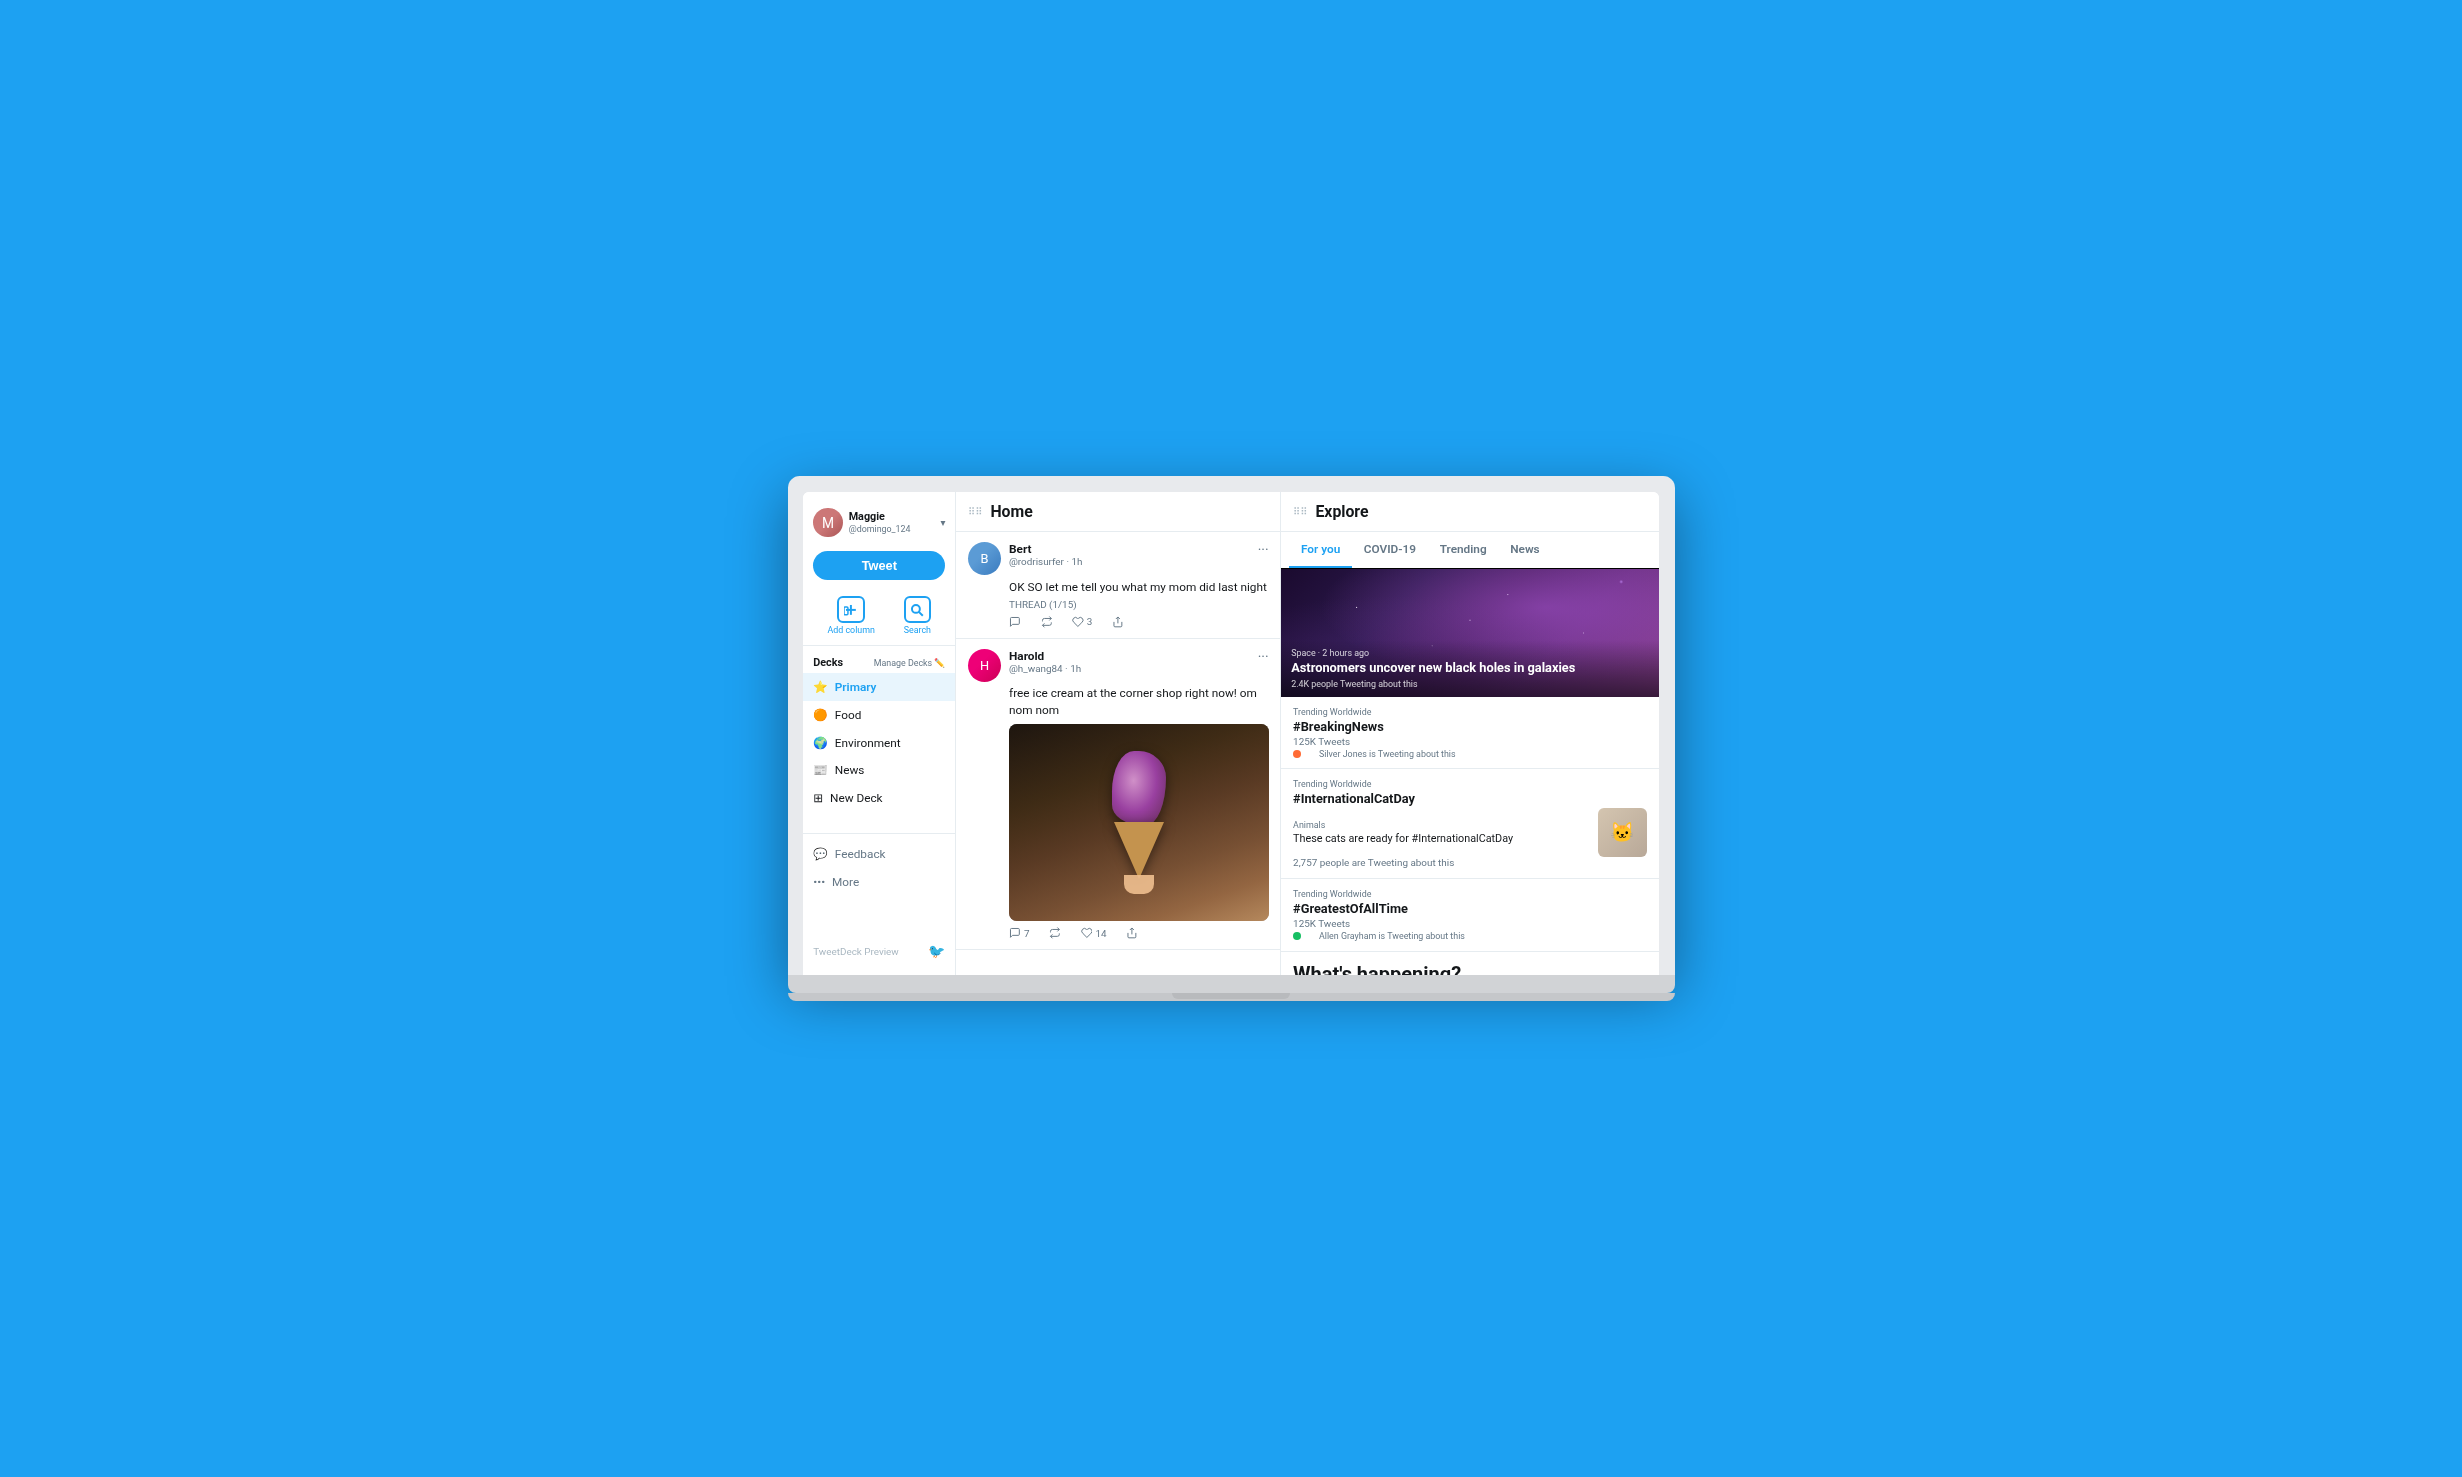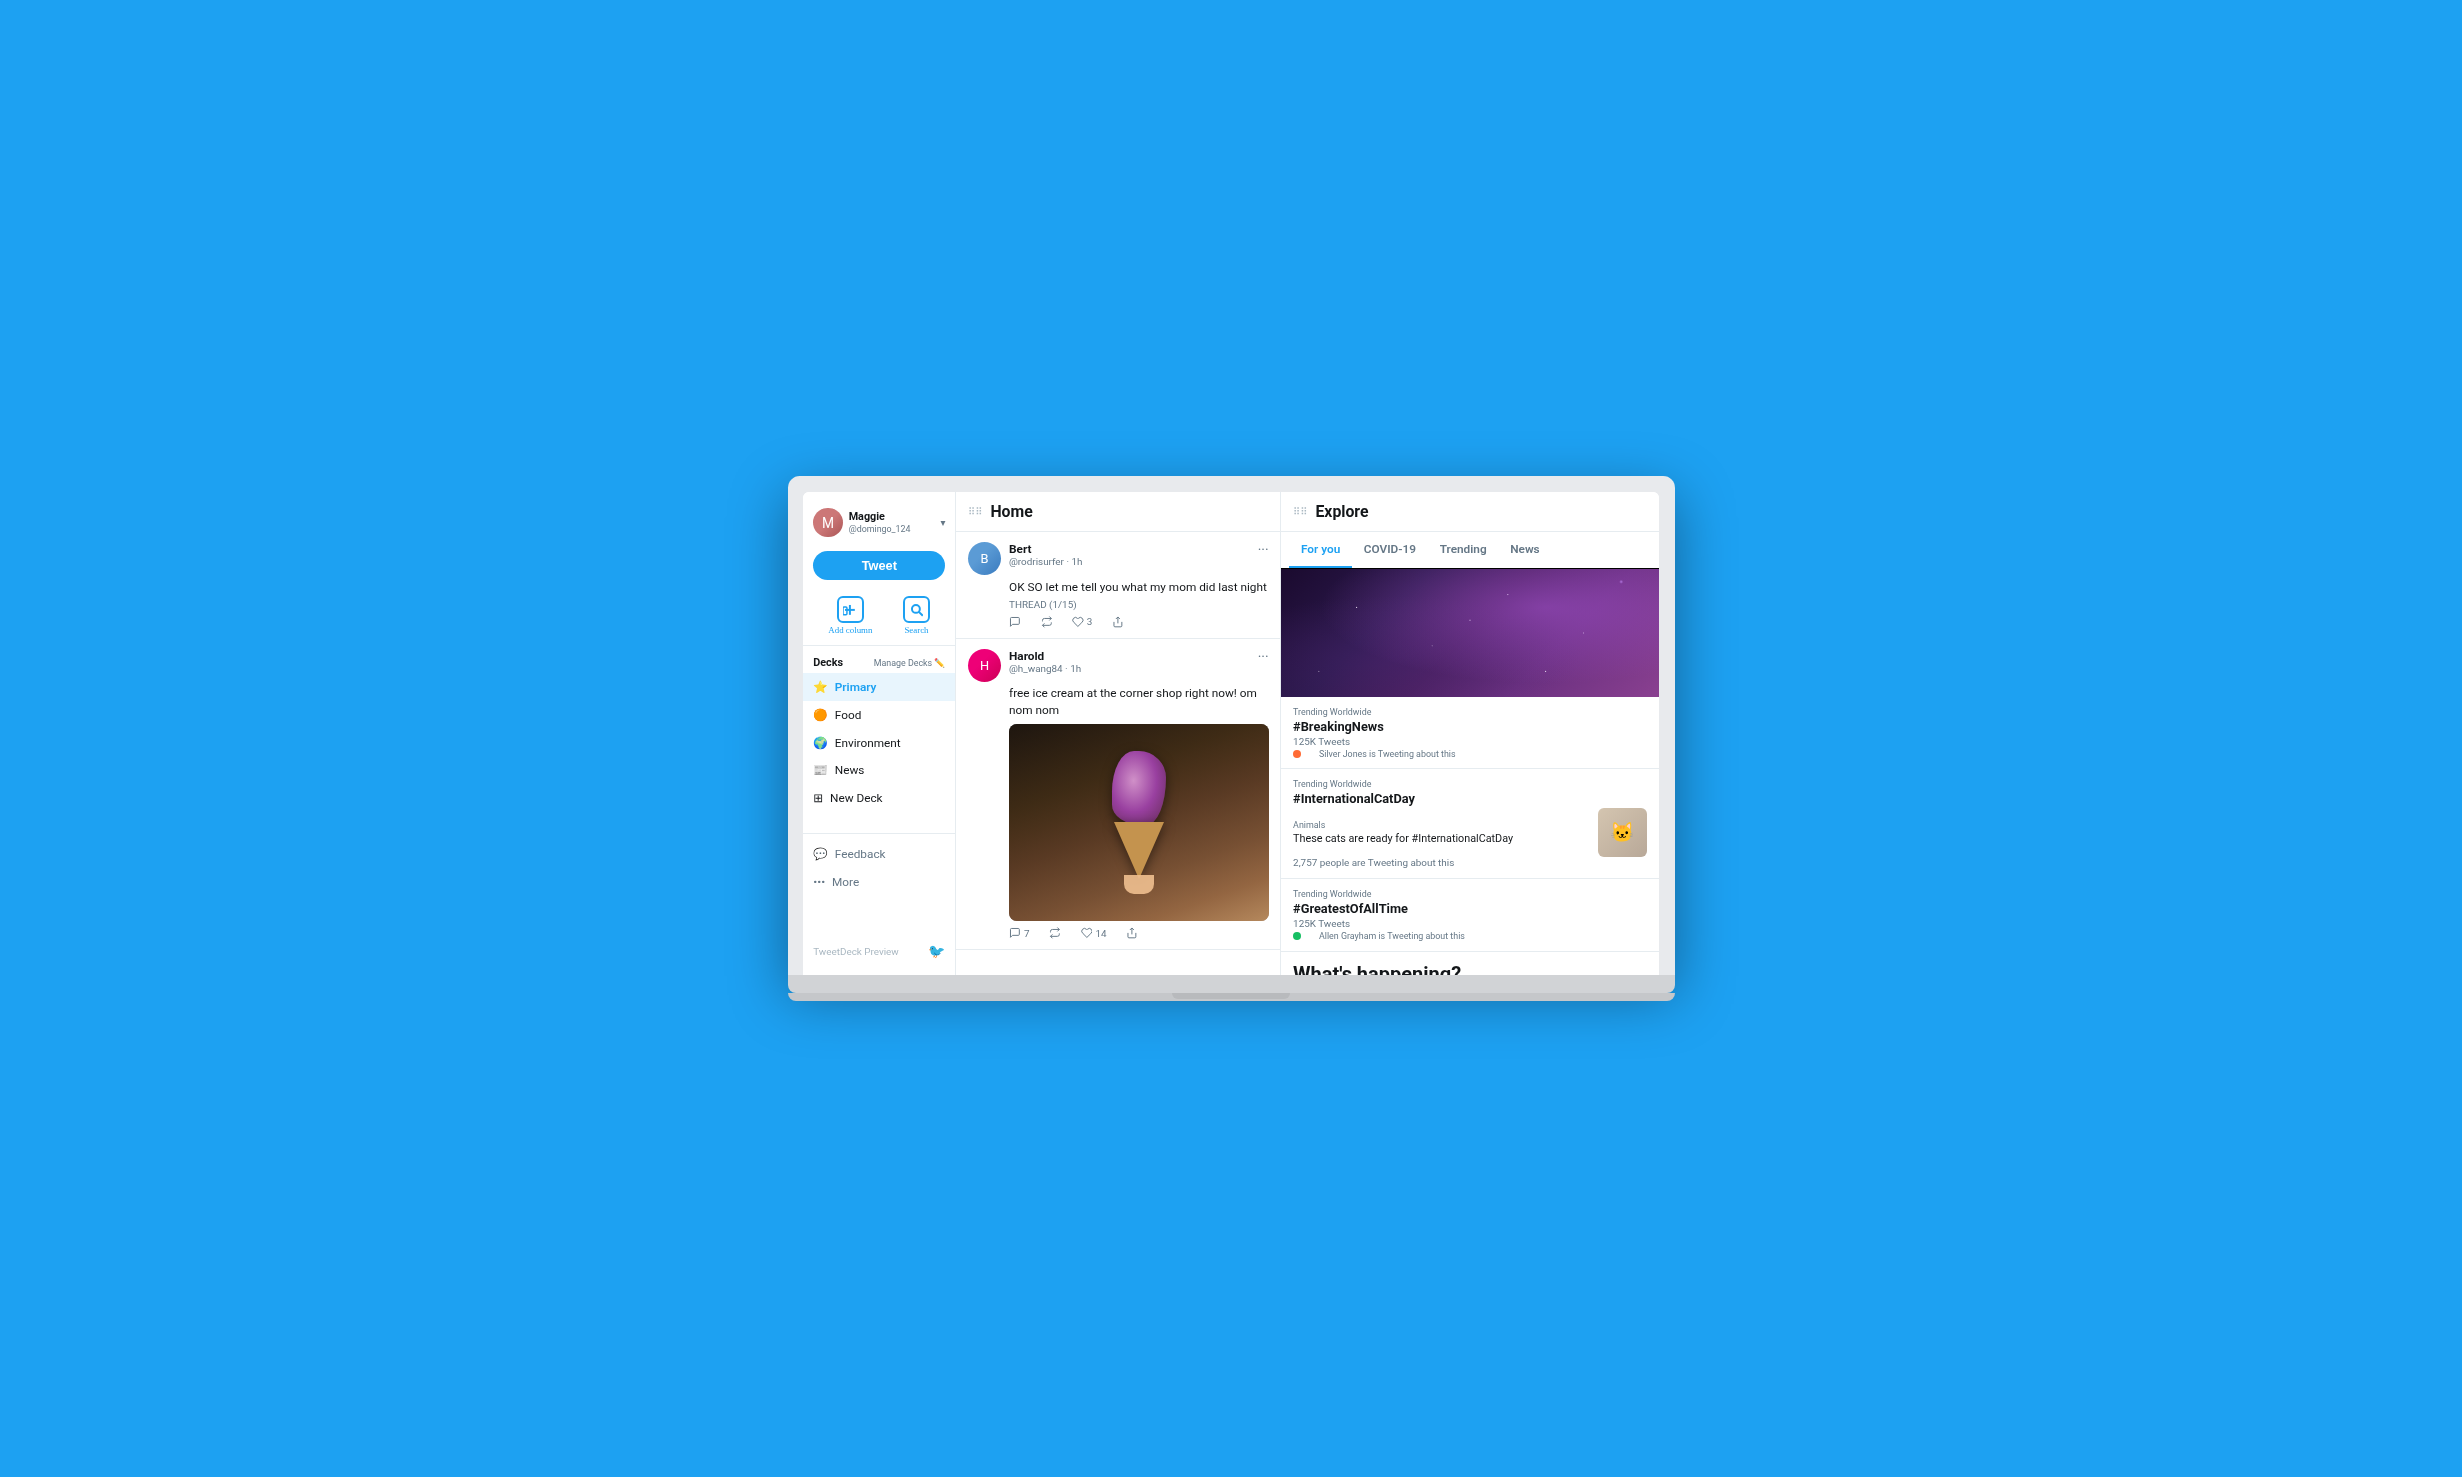--- a/index.html
+++ b/index.html
@@ -125,7 +125,6 @@
       justify-content: space-around;
       padding: 5.9px 9.9px 9.9px 9.9px;
       border-bottom: 1px solid #e6ecf0;
-      font-family: Liberation Serif, serif;
     }
     .sidebar-action-btn {
       display: flex;

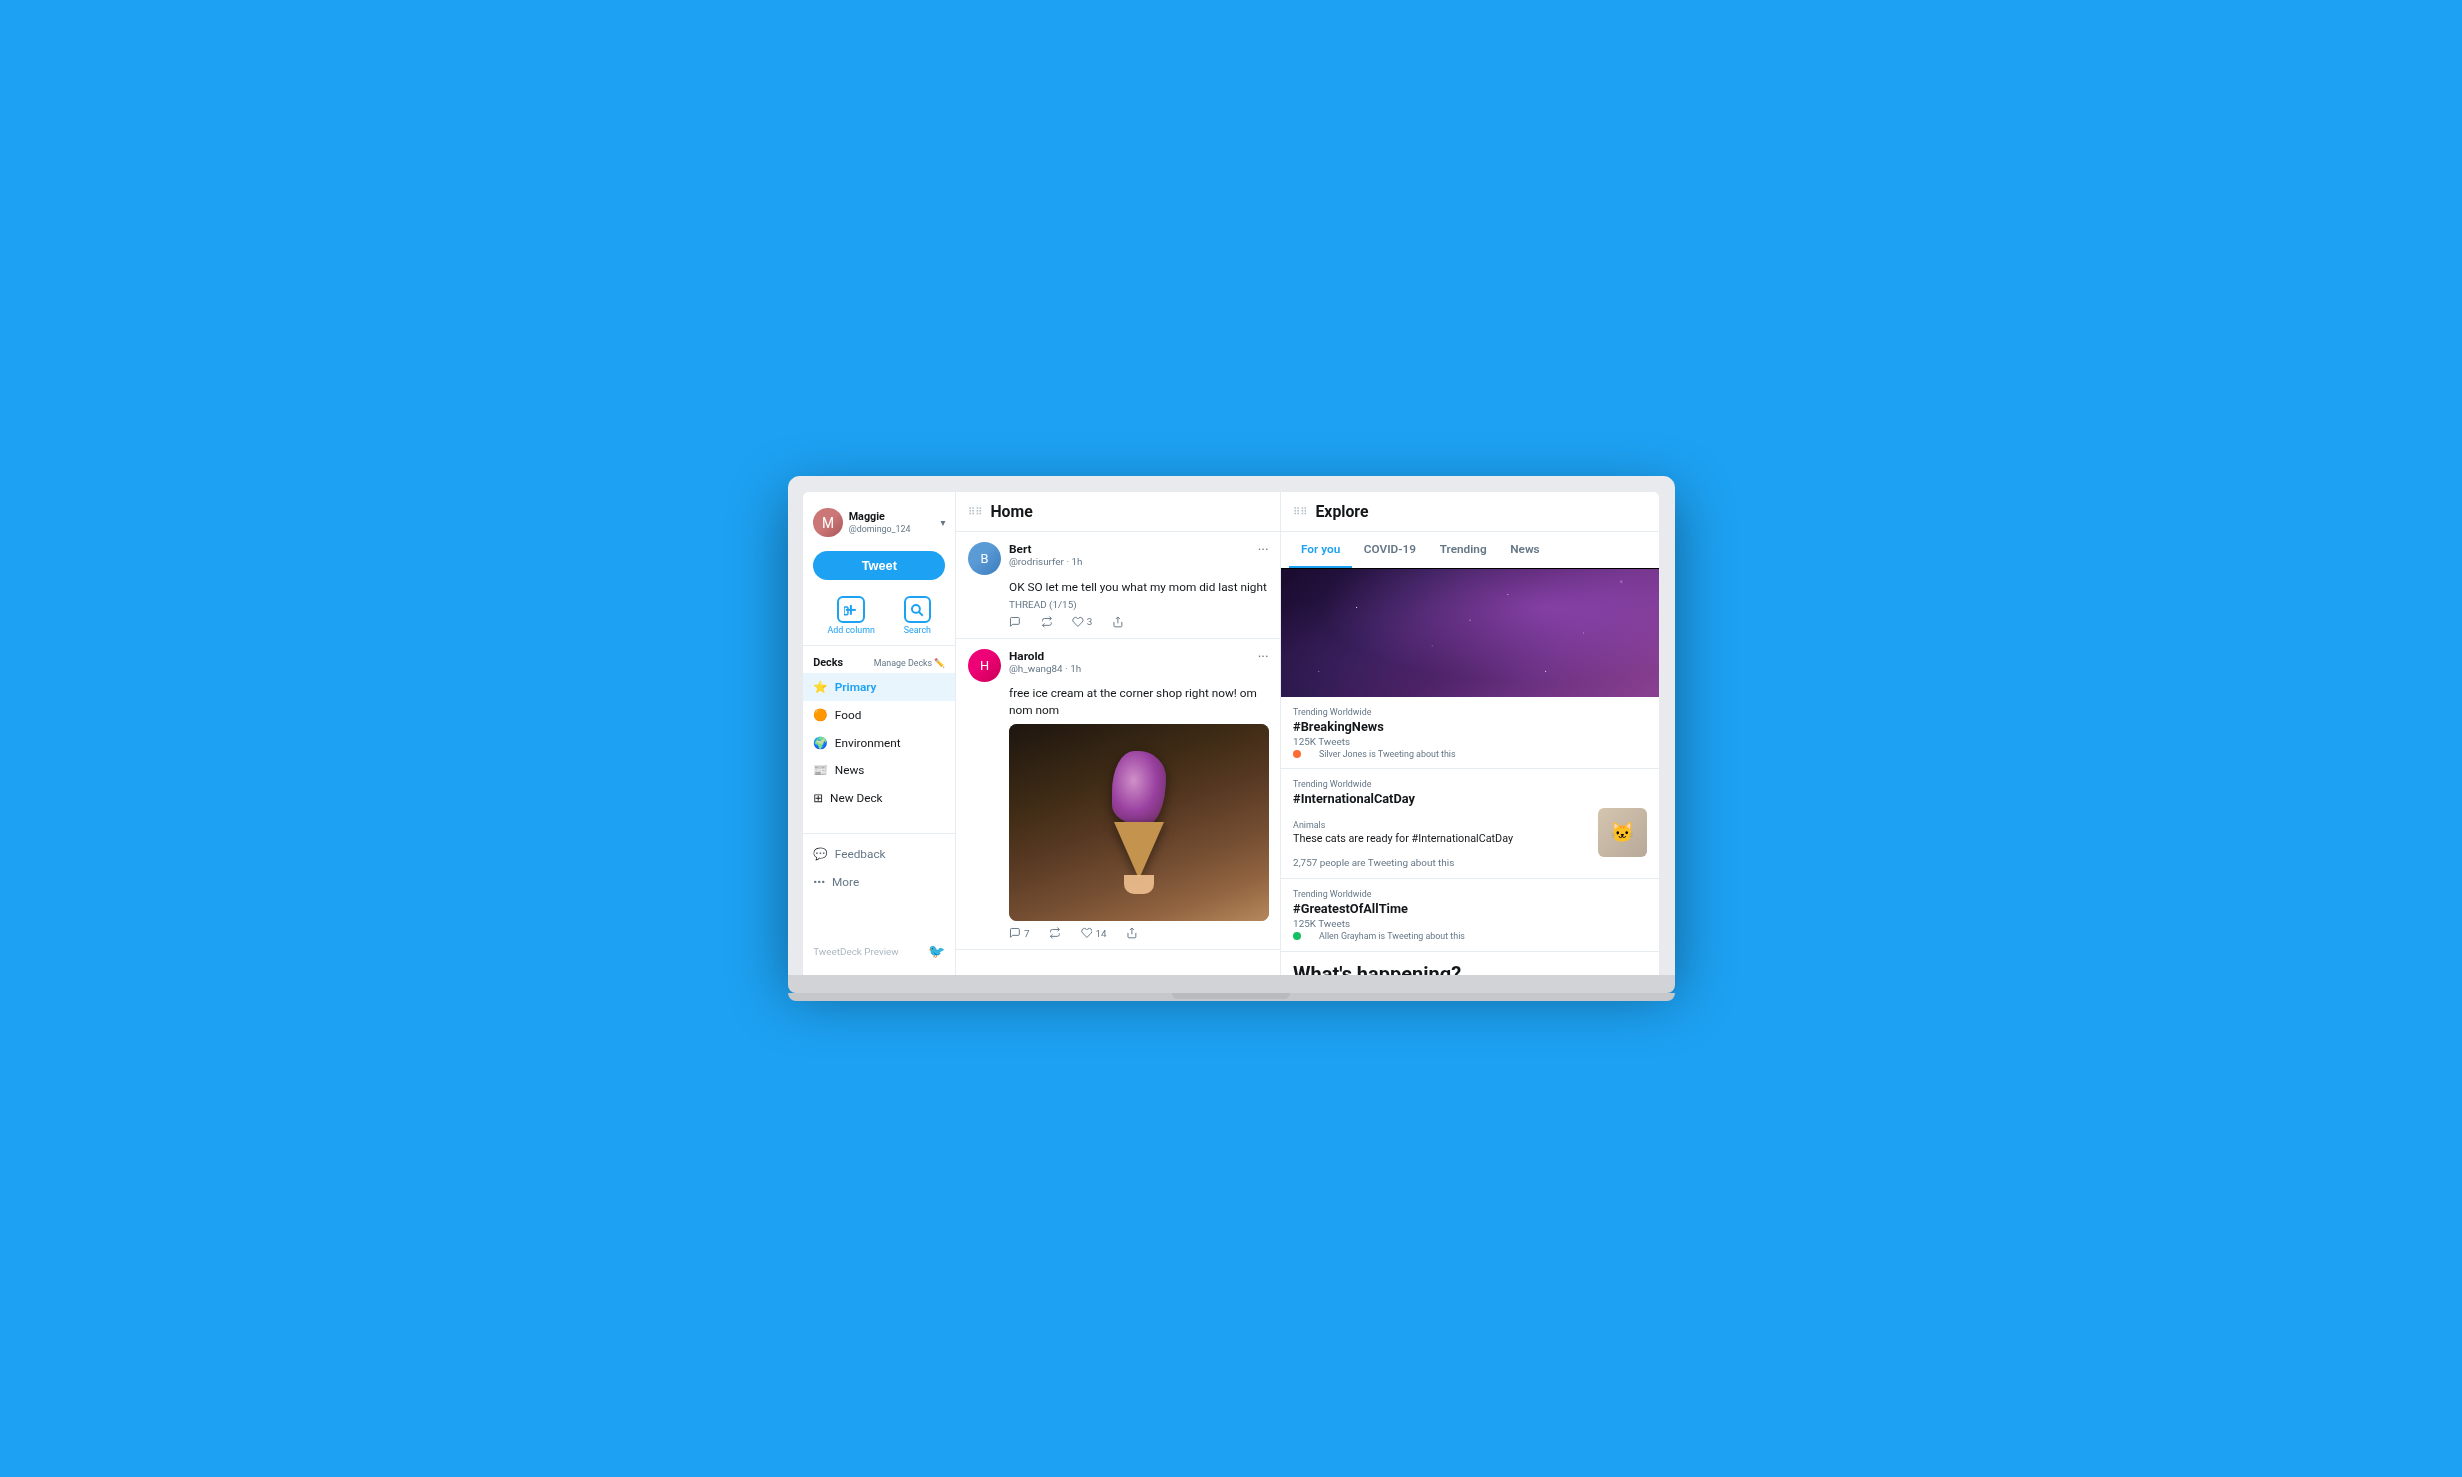--- a/index.html
+++ b/index.html
@@ -736,6 +736,11 @@
           <div class="trending-hero">
             <div class="hero-stars"></div>
             <div style="position:absolute;top:0;left:0;right:0;bottom:0;background:radial-gradient(ellipse at 70% 30%,rgba(160,80,200,0.6),transparent 60%),radial-gradient(ellipse at 30% 70%,rgba(80,40,120,0.4),transparent 50%);"></div>
+            <div class="hero-content">
+              <div class="hero-category">Space · 2 hours ago</div>
+              <div class="hero-headline">Astronomers uncover new black holes in galaxies</div>
+              <div class="hero-count">2.4K people Tweeting about this</div>
+            </div>
           </div>
 
           <div class="trending-item">

